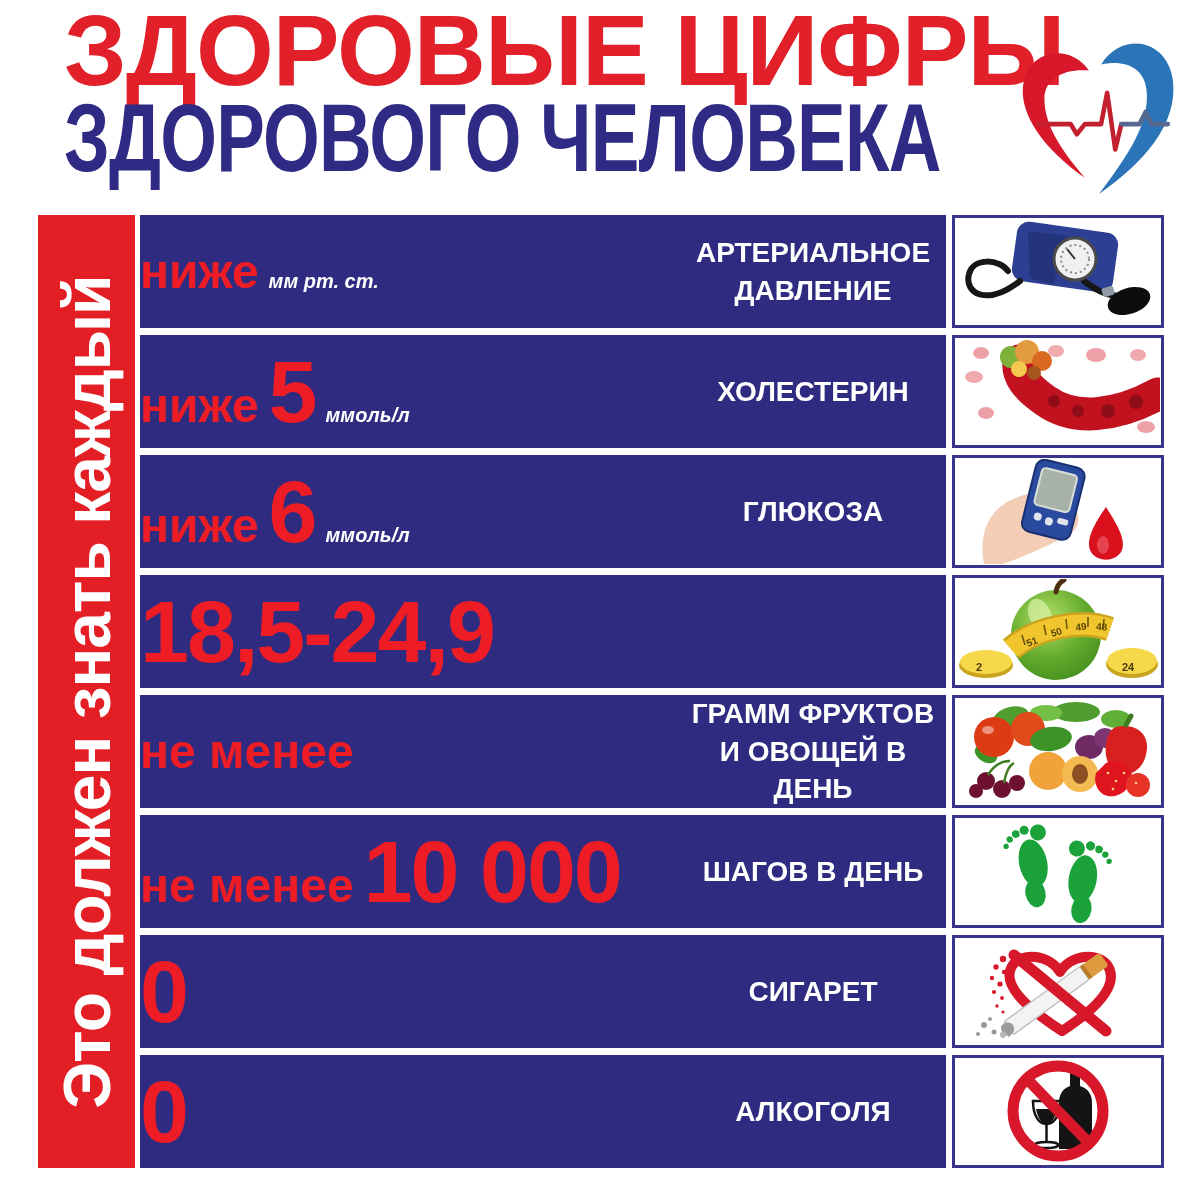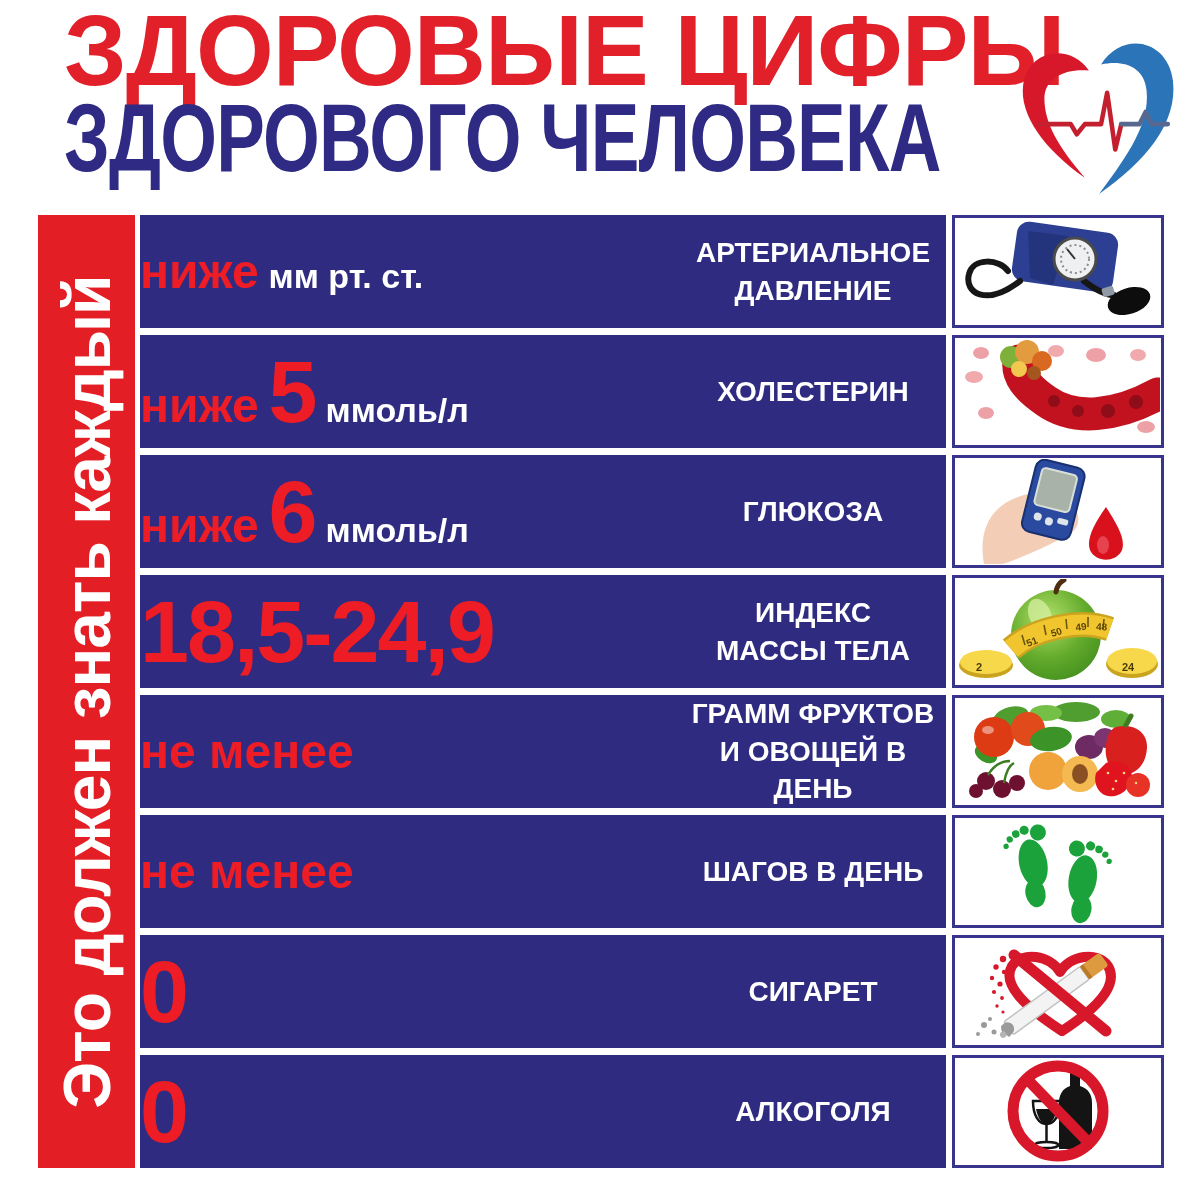--- a/index.html
+++ b/index.html
@@ -27,7 +27,7 @@
   .value-group span:empty{display:none;}
   .prefix{font-size:48px;line-height:1;color:#ee1c25;}
   .value{font-size:88px;line-height:1;color:#ee1c25;letter-spacing:-2px;white-space:pre;}
-  .unit{font-size:34px;line-height:1;color:#ffffff;letter-spacing:0;}
+  .unit{font-size:20px;line-height:1;color:#ffffff;letter-spacing:0;font-style:italic;}
   .label{flex:1;text-align:center;color:#ffffff;font-size:28px;line-height:1.35;
          white-space:pre-line;letter-spacing:0;}
   

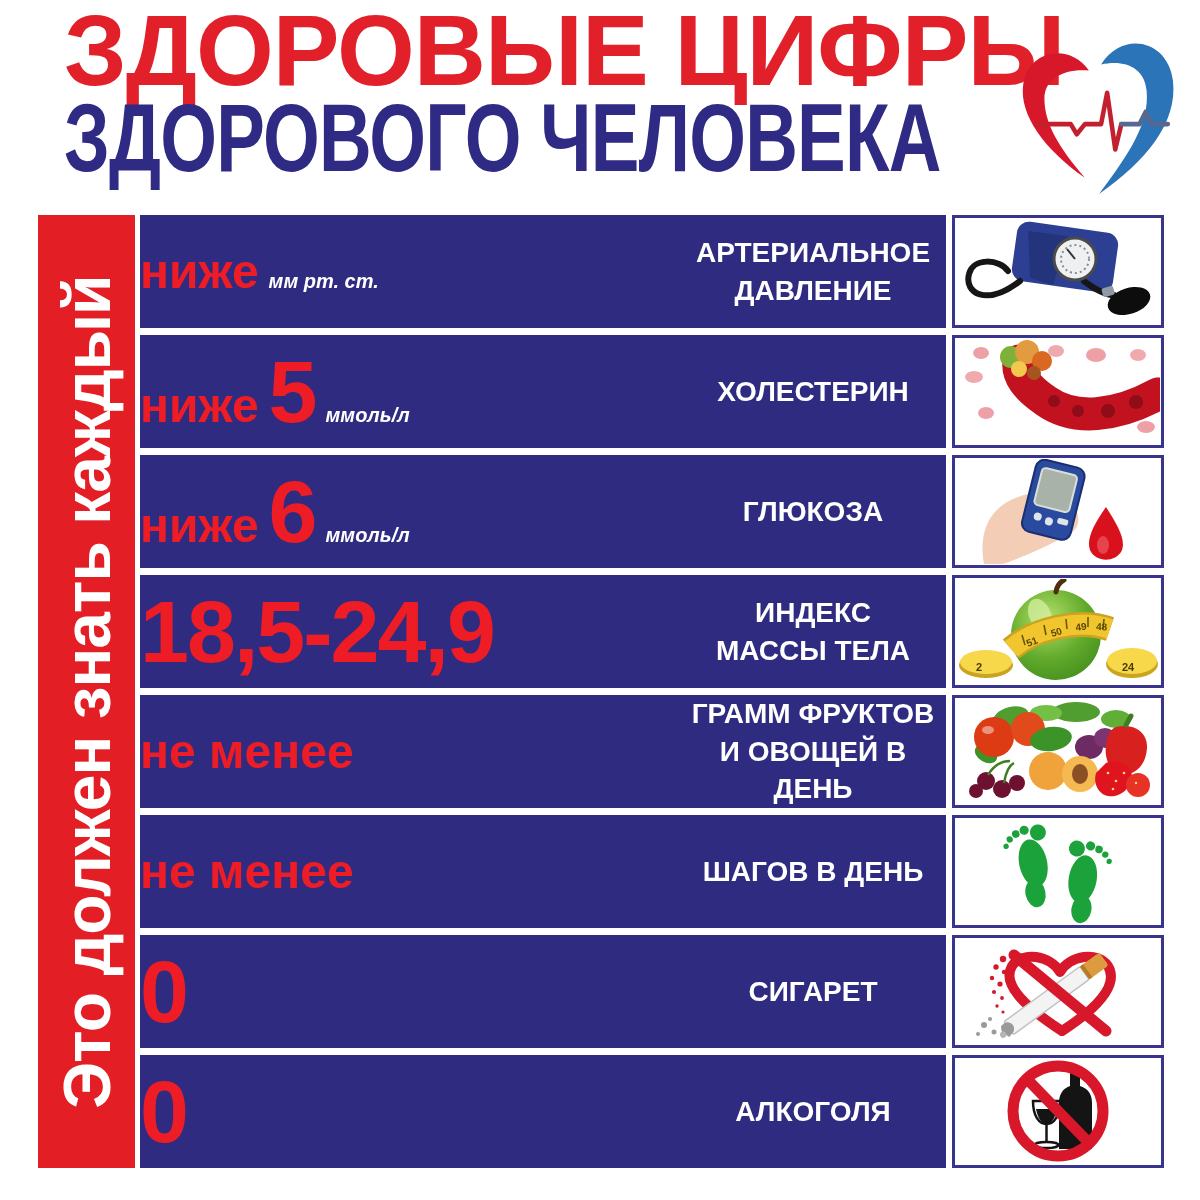--- a/index.html
+++ b/index.html
@@ -93,8 +93,6 @@
         <span class="value">18,5-24,9</span>
 
       </div>
-      <div class="label">ИНДЕКС
-МАССЫ ТЕЛА</div>
     </div>
 
     <div class="row">

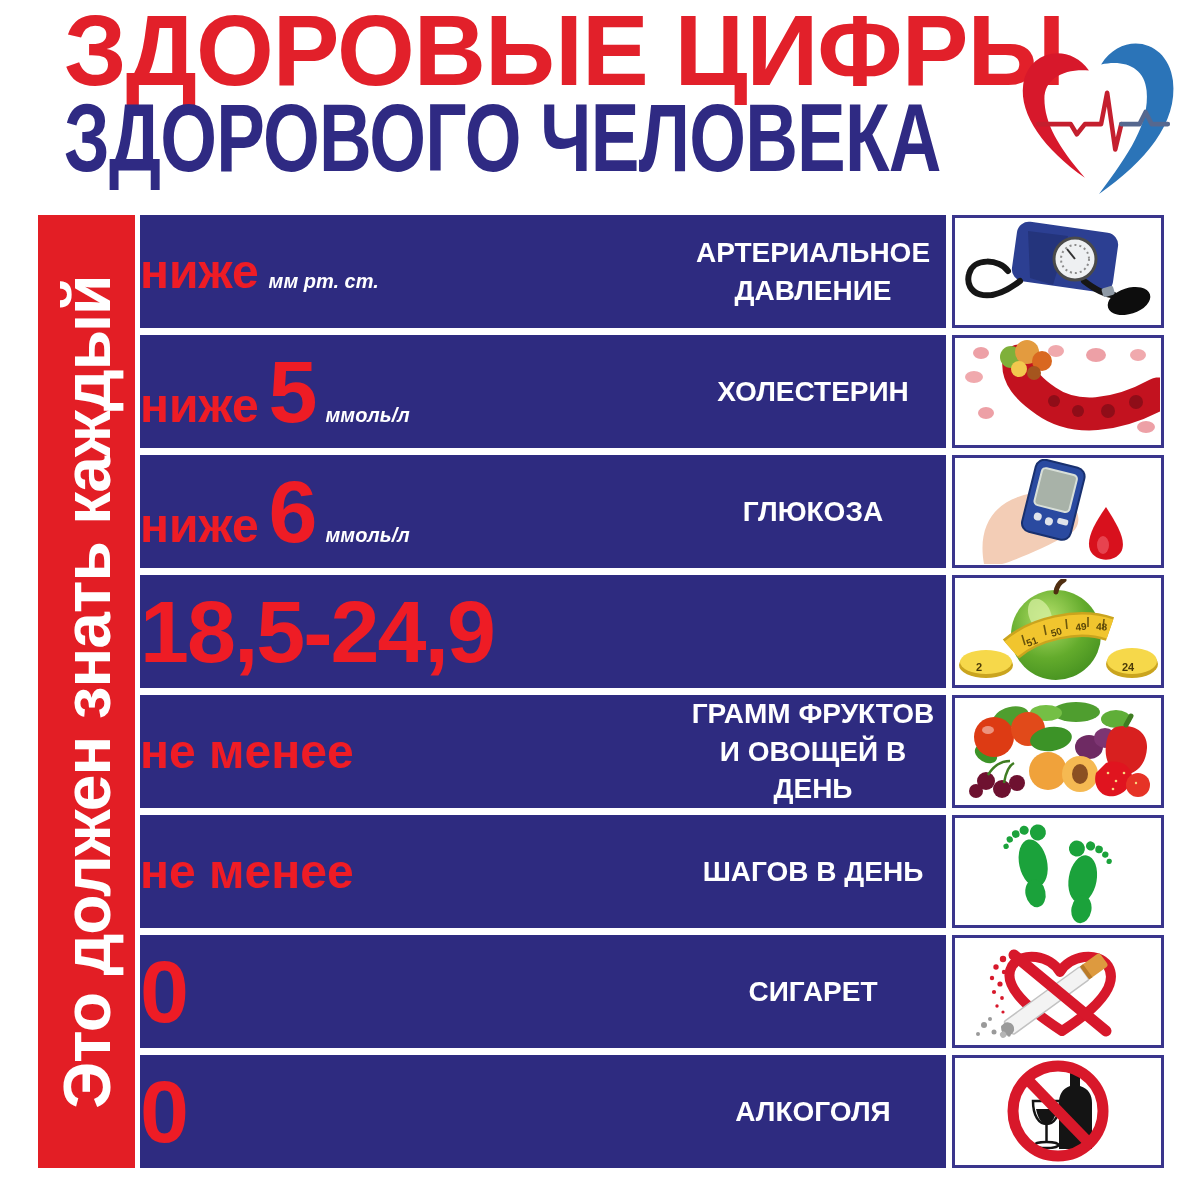--- a/index.html
+++ b/index.html
@@ -107,6 +107,7 @@
     <div class="row">
       <div class="value-group">
         <span class="prefix">не менее</span>
+        <span class="value">10 000</span>
 
       </div>
       <div class="label">ШАГОВ В ДЕНЬ</div>

